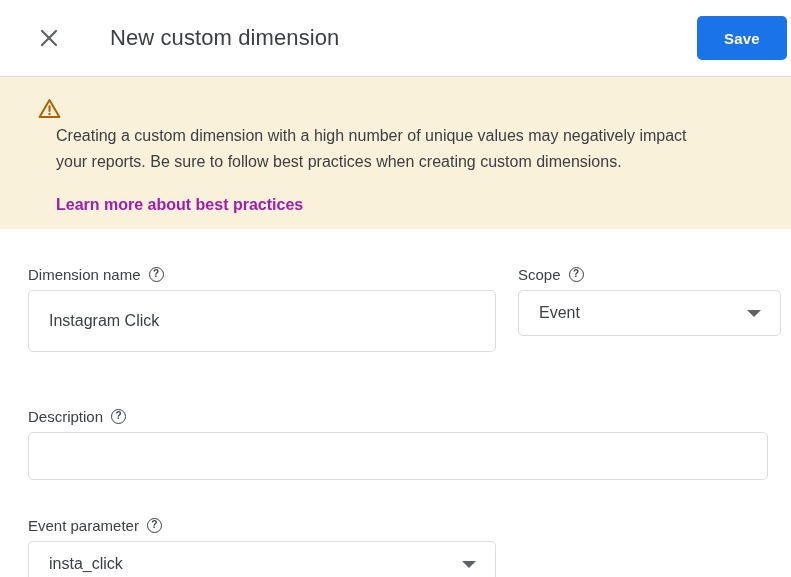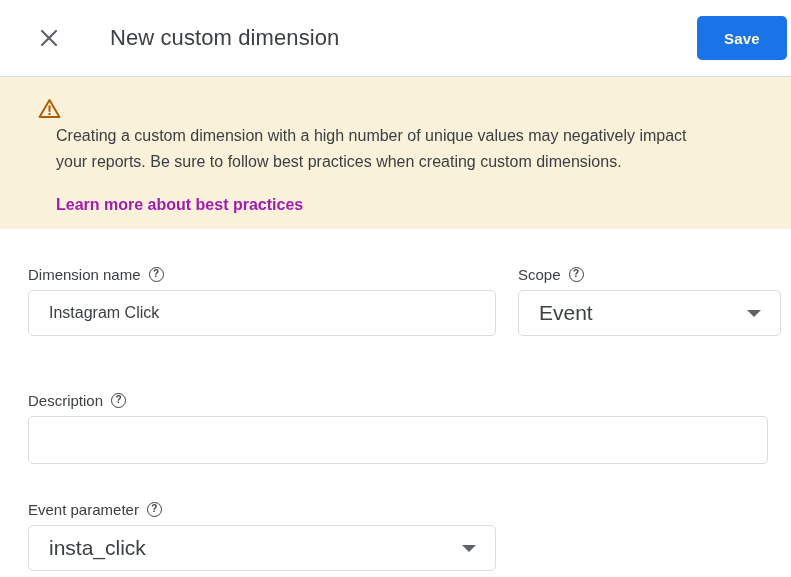--- a/index.html
+++ b/index.html
@@ -99,7 +99,7 @@
     display: block;
     border: 1px solid #dadce0;
     border-radius: 5px;
-    height: 46px;
+    height: 62px;
     font-family: "Liberation Sans", sans-serif;
     font-size: 16px;
     color: #3c4043;

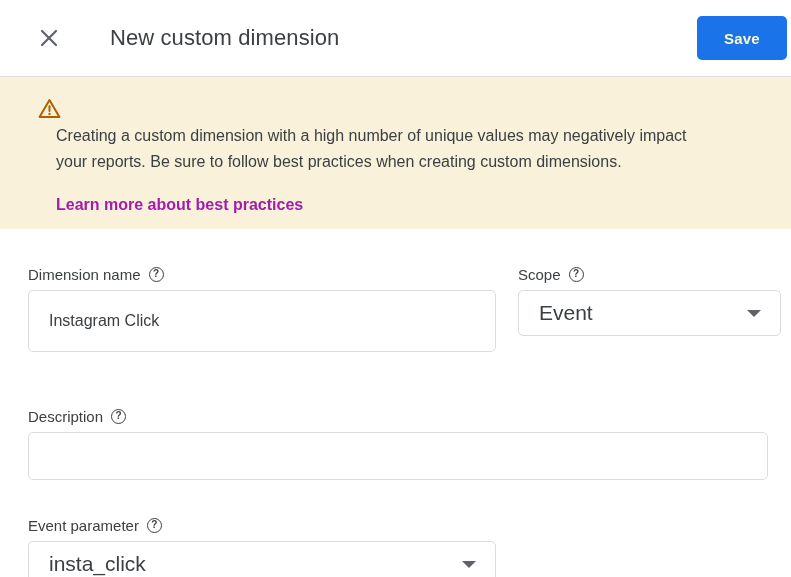--- a/index.html
+++ b/index.html
@@ -115,7 +115,7 @@
     height: 46px;
     display: flex; align-items: center;
     padding-left: 20px;
-    font-size: 21px;
+    font-size: 16px;
     color: #3c4043;
     background: #ffffff;
     cursor: pointer;

